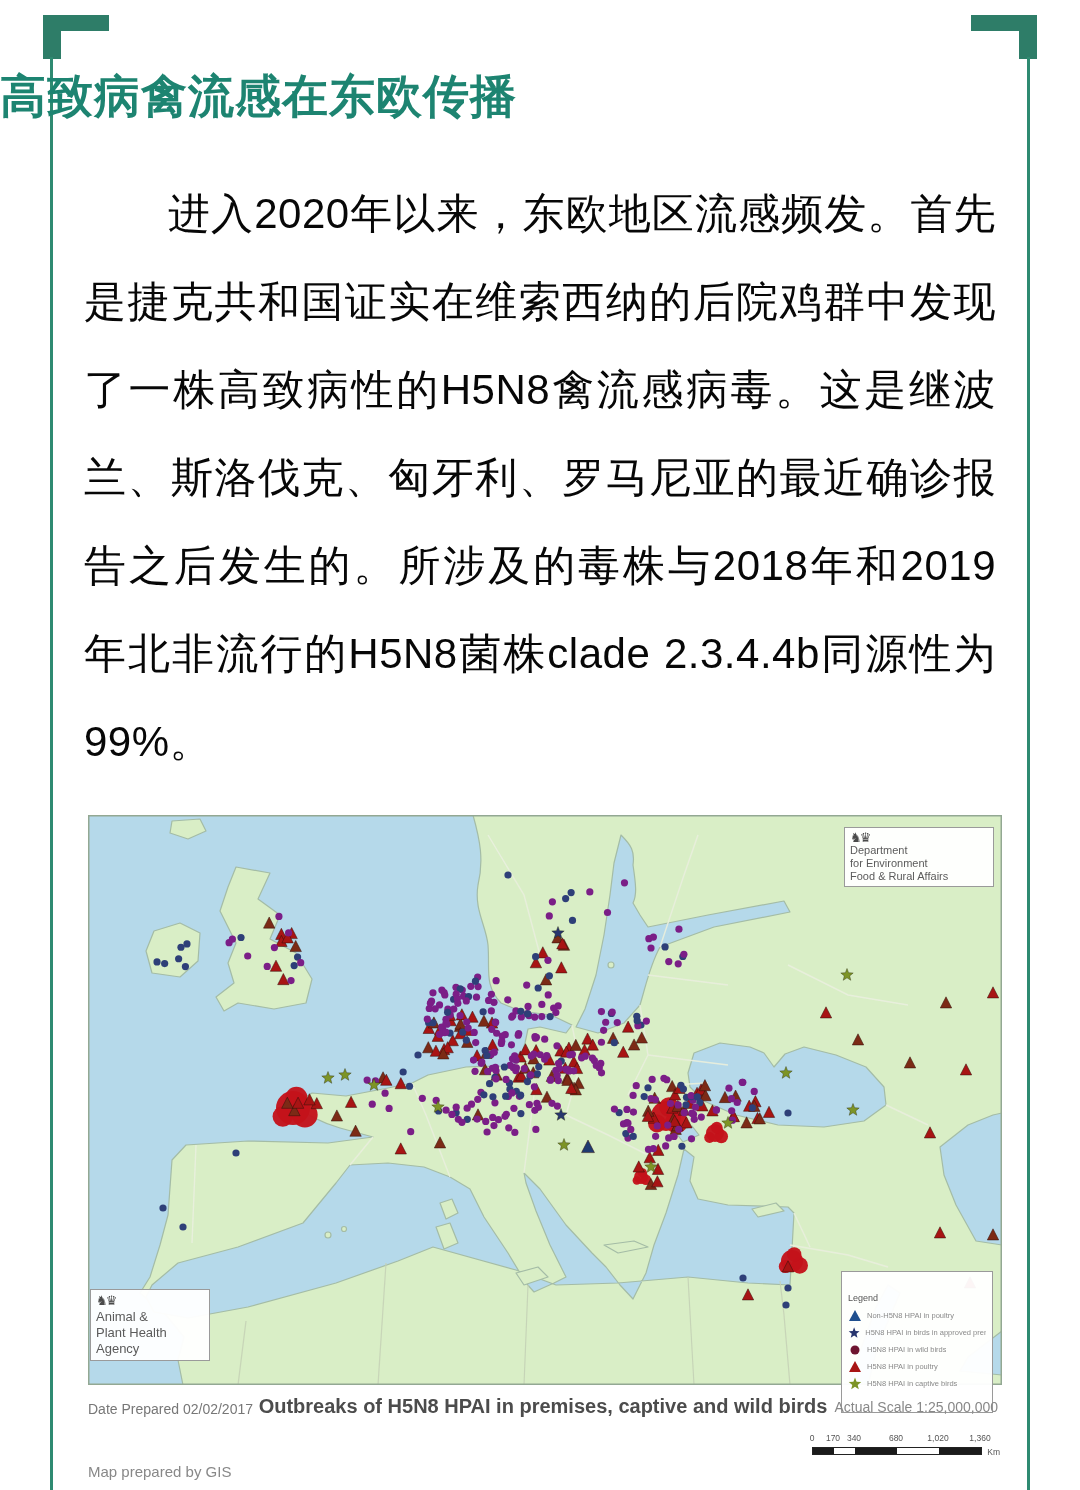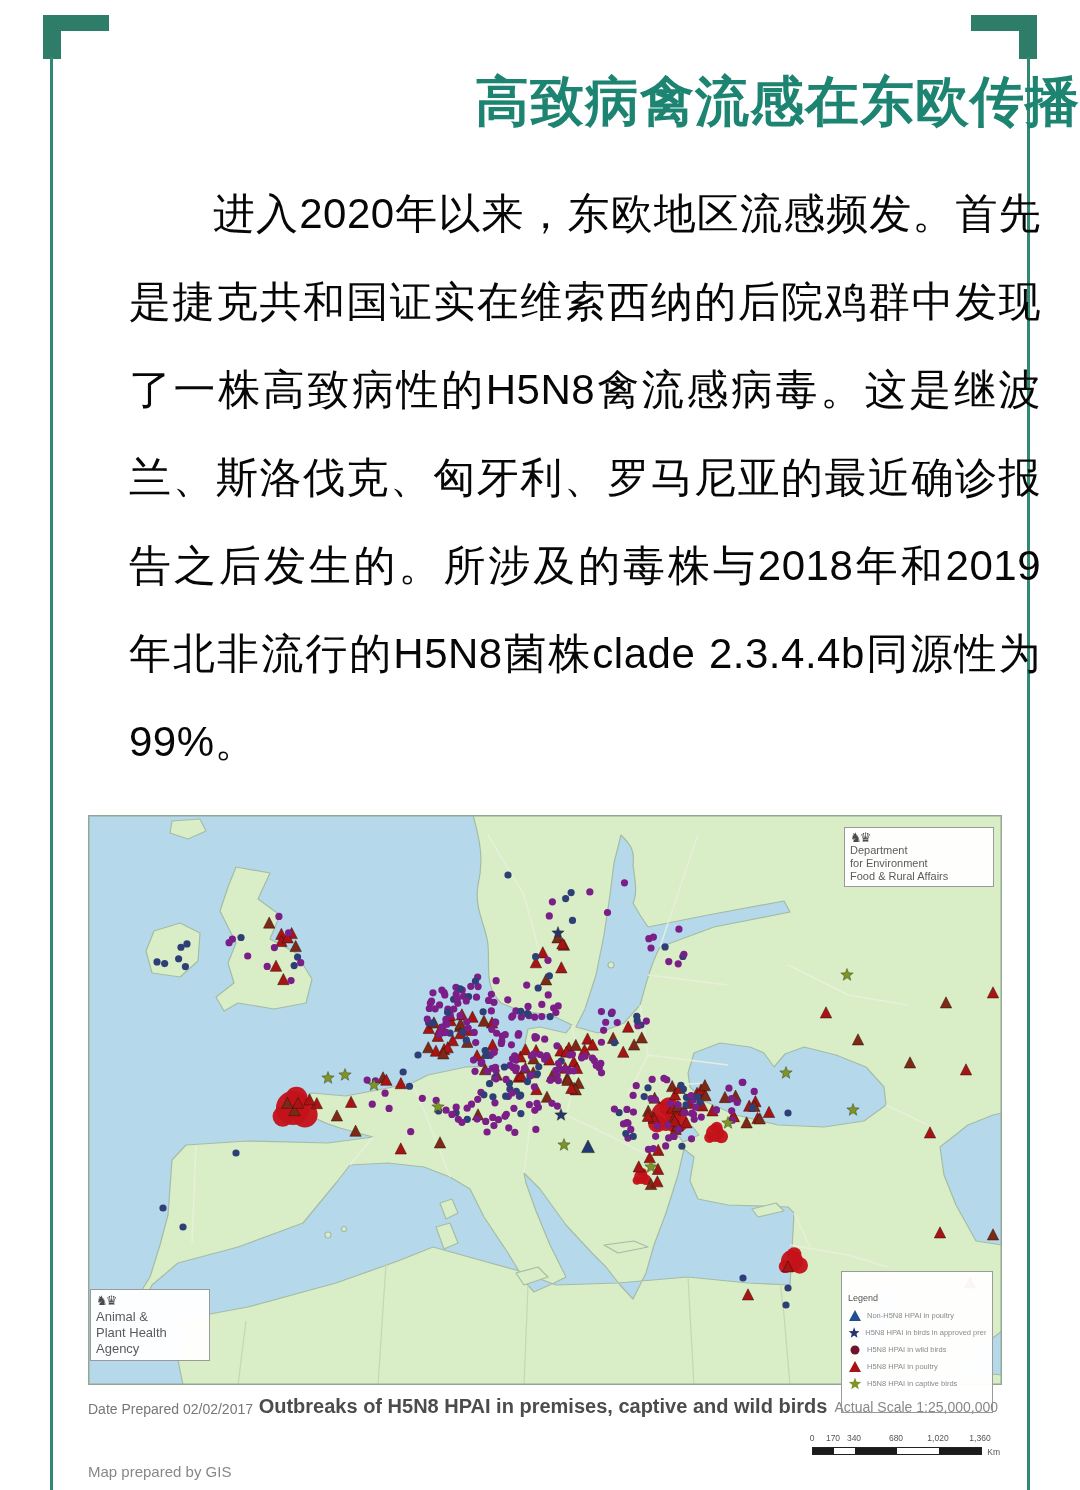--- a/index.html
+++ b/index.html
@@ -12,8 +12,8 @@
   .frameline{position:absolute;width:3px;background:#2f8a71;}
 
   
-  .doc-title{position:absolute;left:0;top:66px;width:1080px;text-align:right;
-    font-size:54px;font-weight:bold;color:#1d8471;letter-spacing:1px;}
+  .doc-title{position:absolute;left:0;top:66px;width:1080px;text-align:left;
+    font-size:46px;font-weight:bold;color:#1d8471;letter-spacing:1px;}
 
   
   .doc-body{position:absolute;left:84px;top:170px;width:912px;

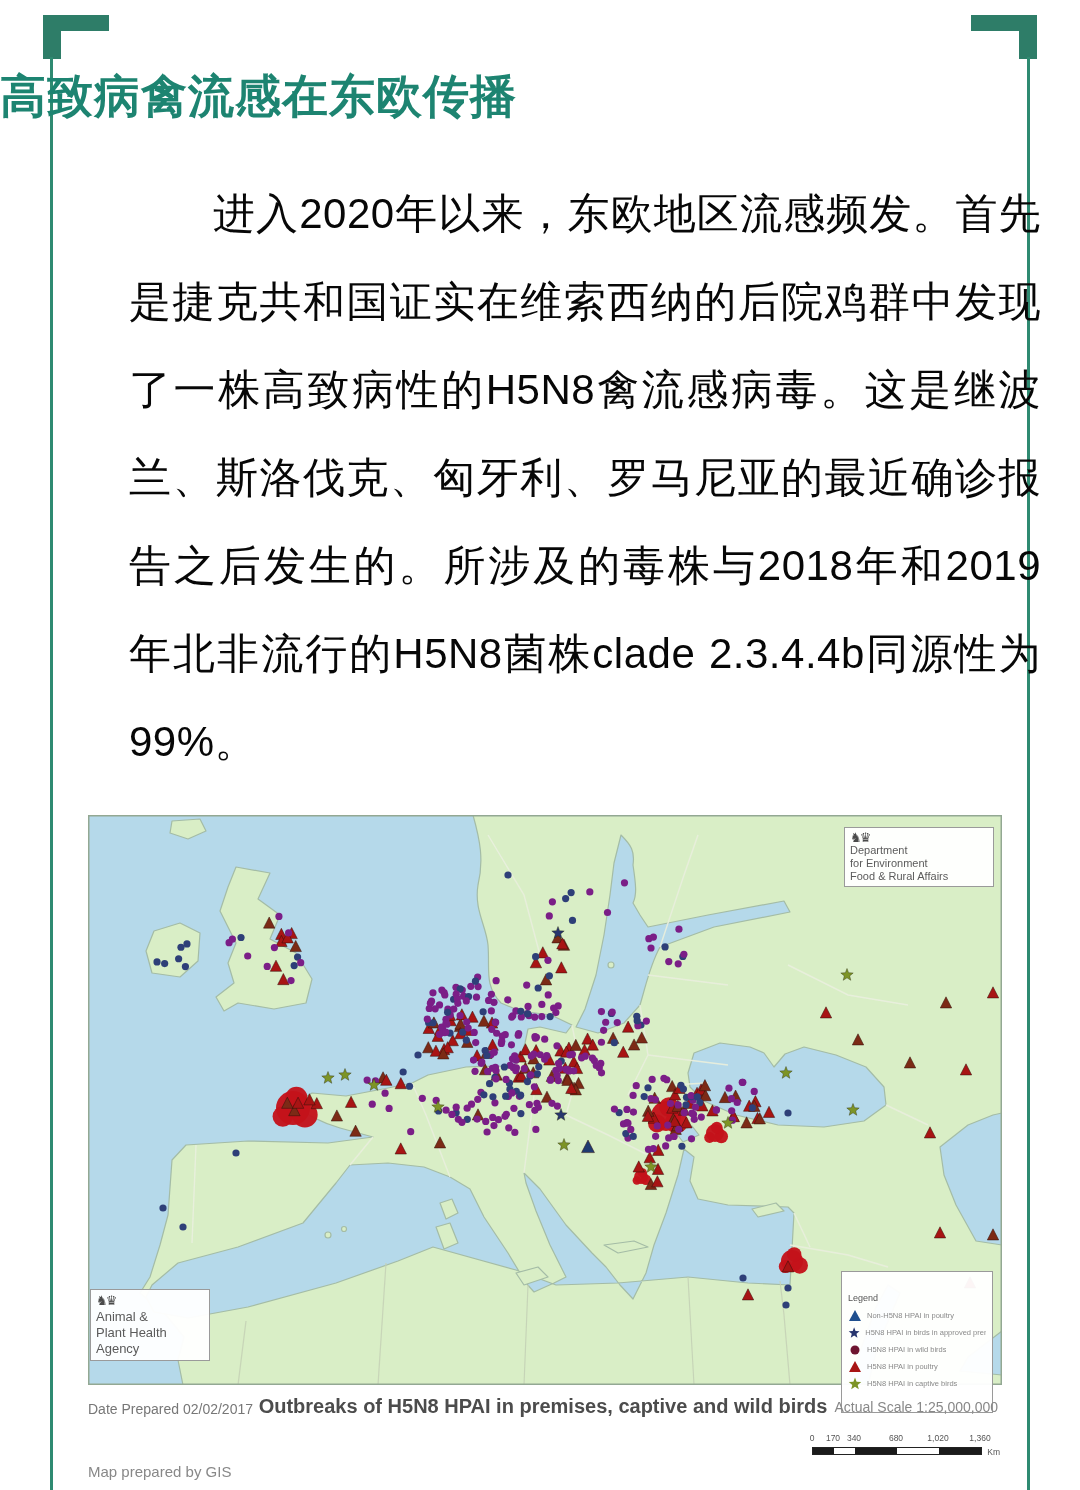--- a/index.html
+++ b/index.html
@@ -18,7 +18,7 @@
   
   .doc-body{position:absolute;left:84px;top:170px;width:912px;
     font-size:42px;line-height:88px;color:#070707;text-align:justify;
-    text-indent:2em;letter-spacing:0.5px;margin-left:45px;}
+    text-indent:2em;letter-spacing:0.5px;}
 
   
   .map-fig{position:absolute;left:88px;top:815px;width:914px;height:670px;background:#ffffff;}

